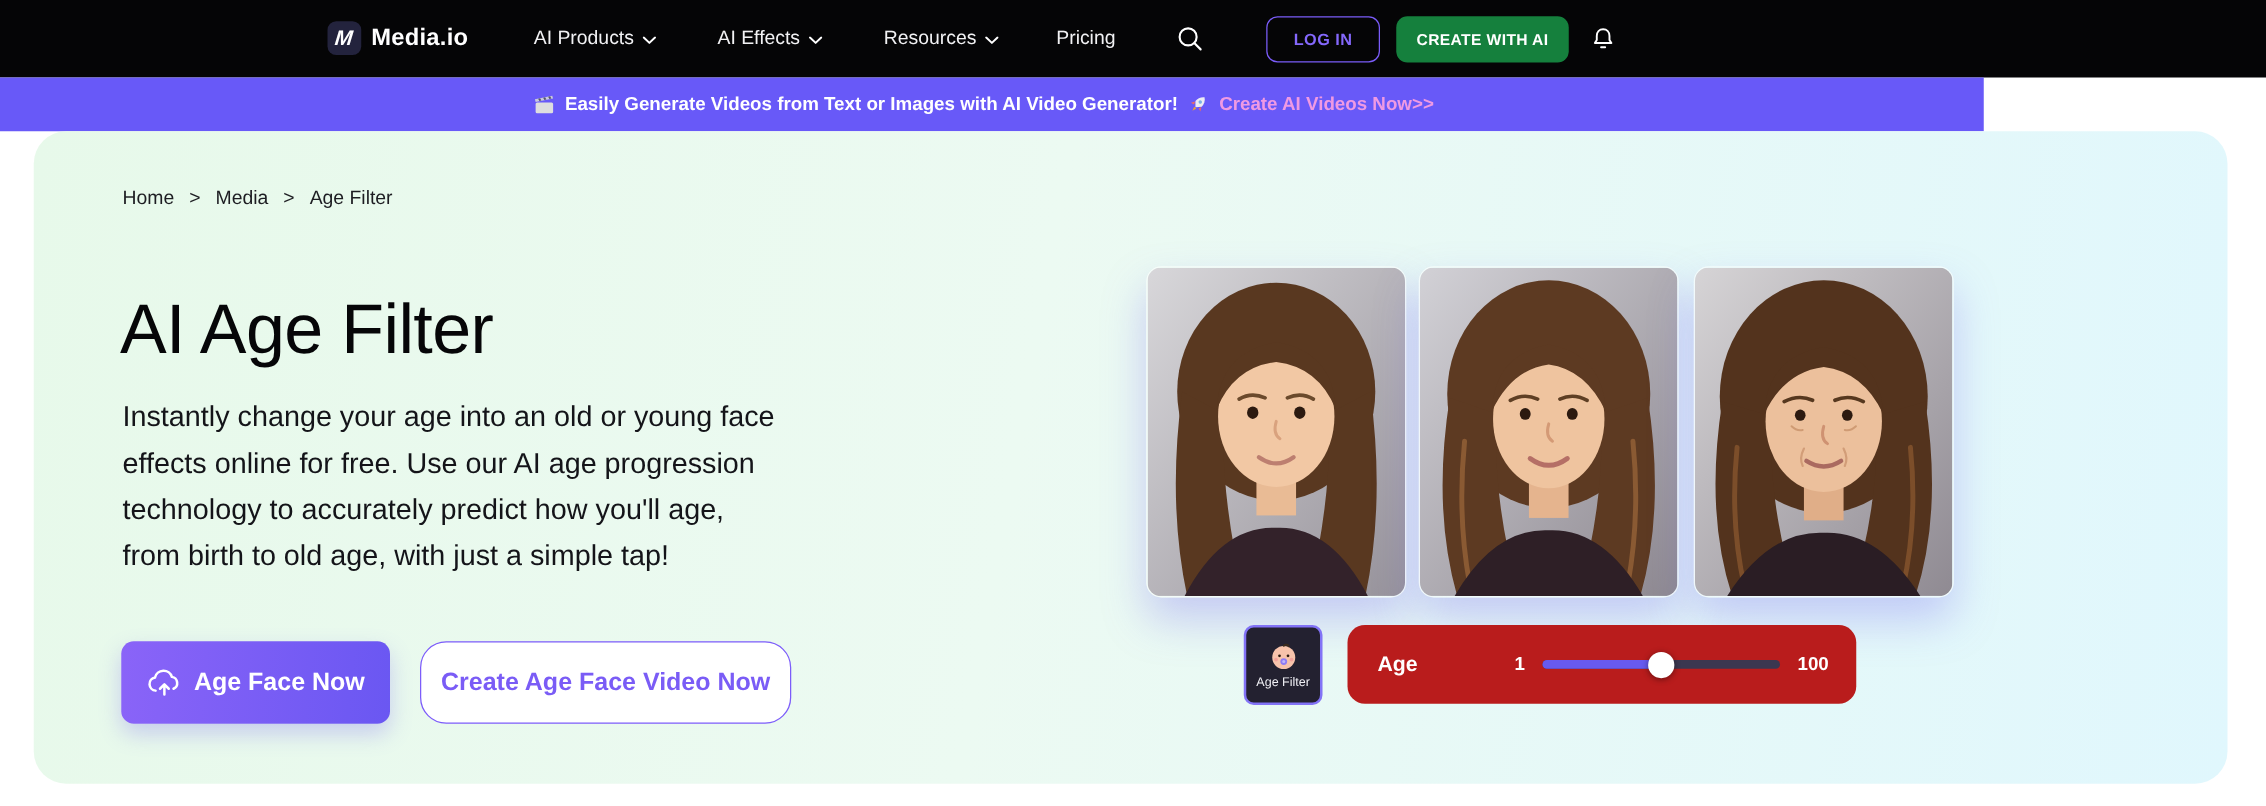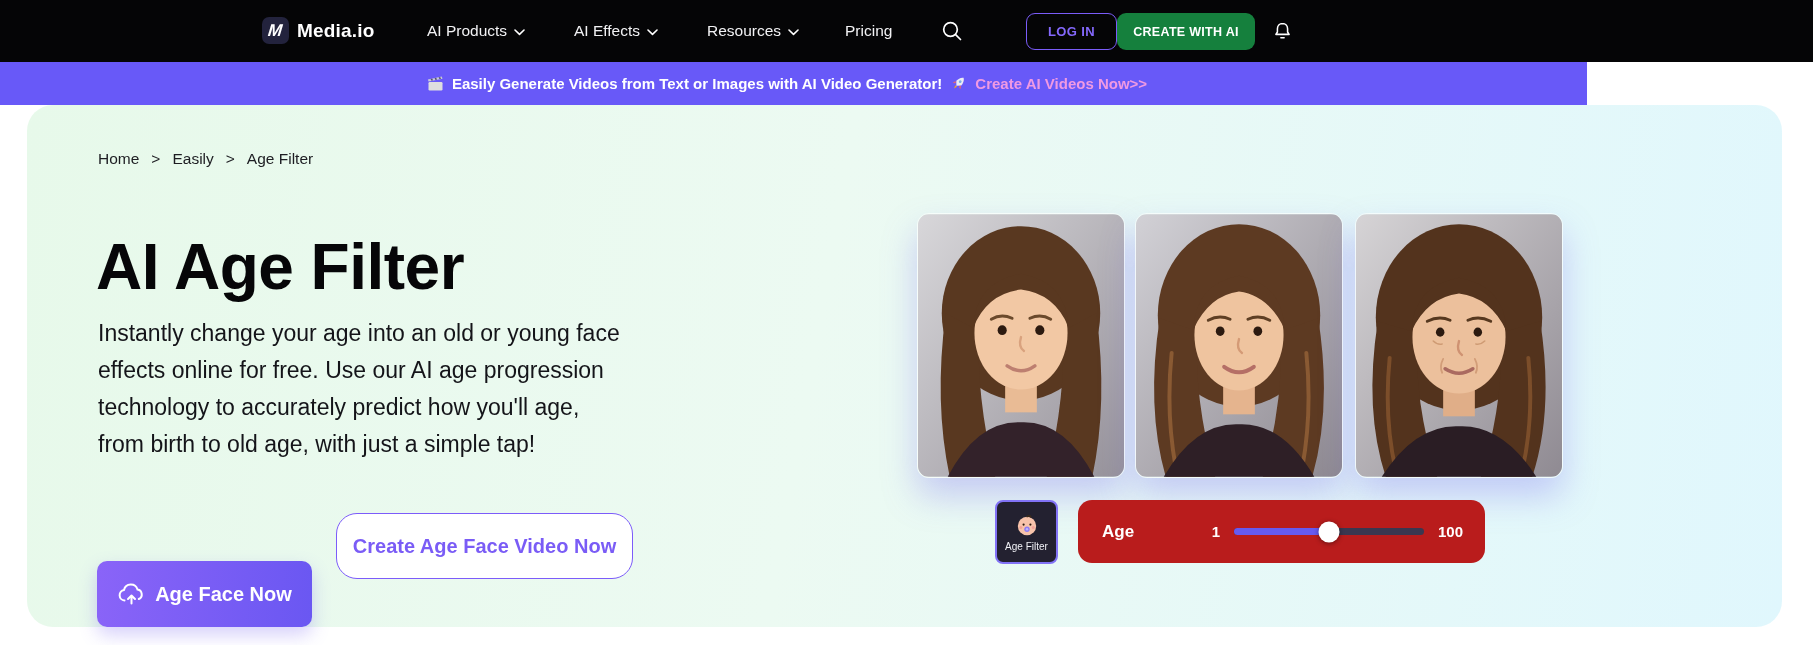--- a/index.html
+++ b/index.html
@@ -21,7 +21,7 @@
   .icon-btn { top:0; height:62px; display:flex; align-items:center; cursor:pointer; }
   .login-btn { left:1013px; top:13px; width:91px; height:37px; border:1.5px solid #7a5cf8;
                border-radius:9px; background:transparent; color:#8468fb; font-size:13px;
-               font-weight:bold; letter-spacing:.4px; cursor:pointer;margin-left:13px; }
+               font-weight:bold; letter-spacing:.4px; cursor:pointer; }
   .cta-btn { left:1117px; top:13px; width:138px; height:37px; border:none; border-radius:9px;
              background:#15803d; color:#fff; font-size:12.5px; font-weight:bold;
              letter-spacing:.3px; cursor:pointer; }

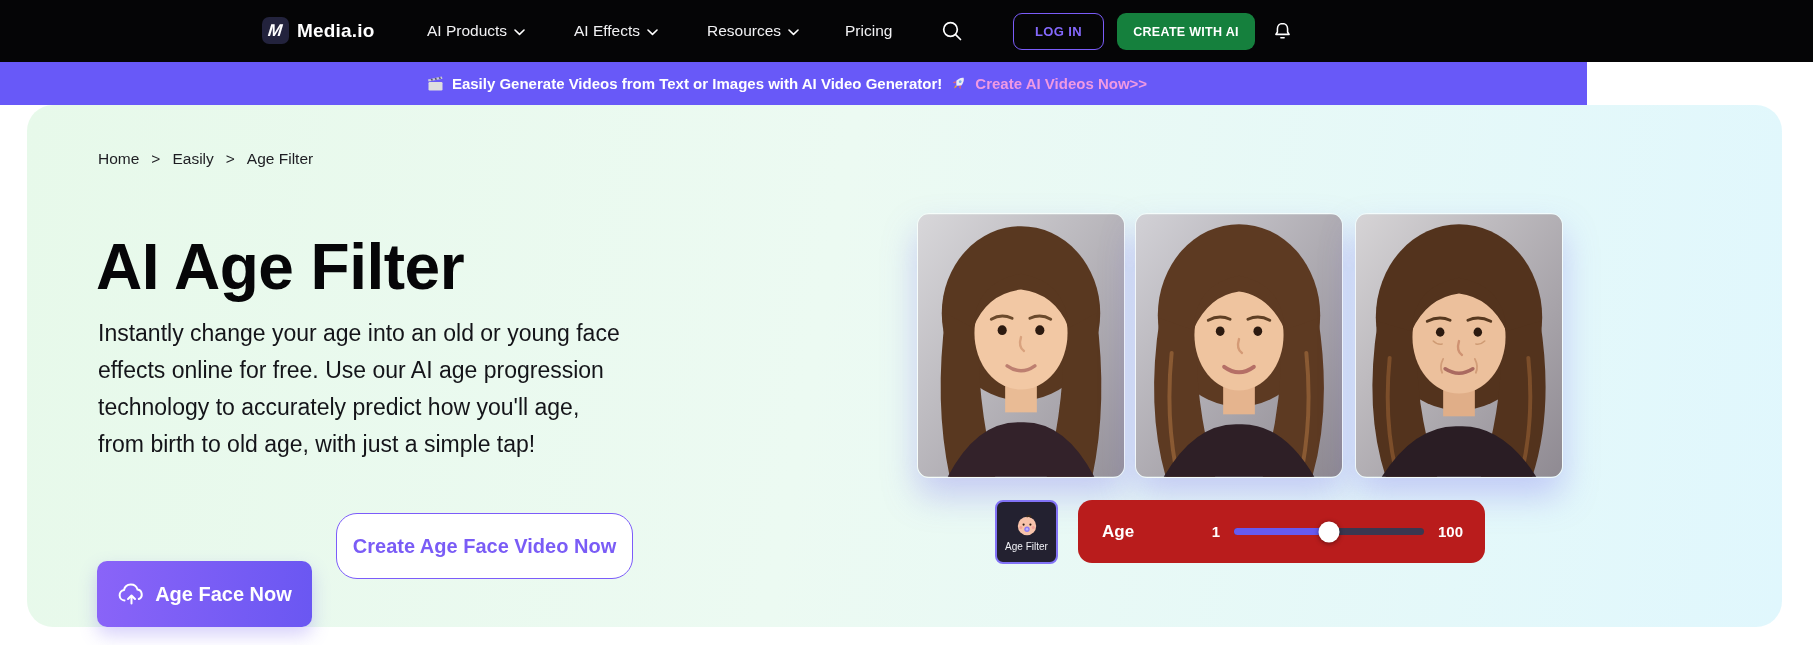--- a/index.html
+++ b/index.html
@@ -153,7 +153,7 @@
     <div class="abs breadcrumb" style="left:71px; top:45px">
       <span class="crumb">Home</span>
       <span>&gt;</span>
-      <span class="crumb">Easily</span>
+      <span class="crumb">Media</span>
       <span>&gt;</span>
       <span>Age Filter</span>
     </div>

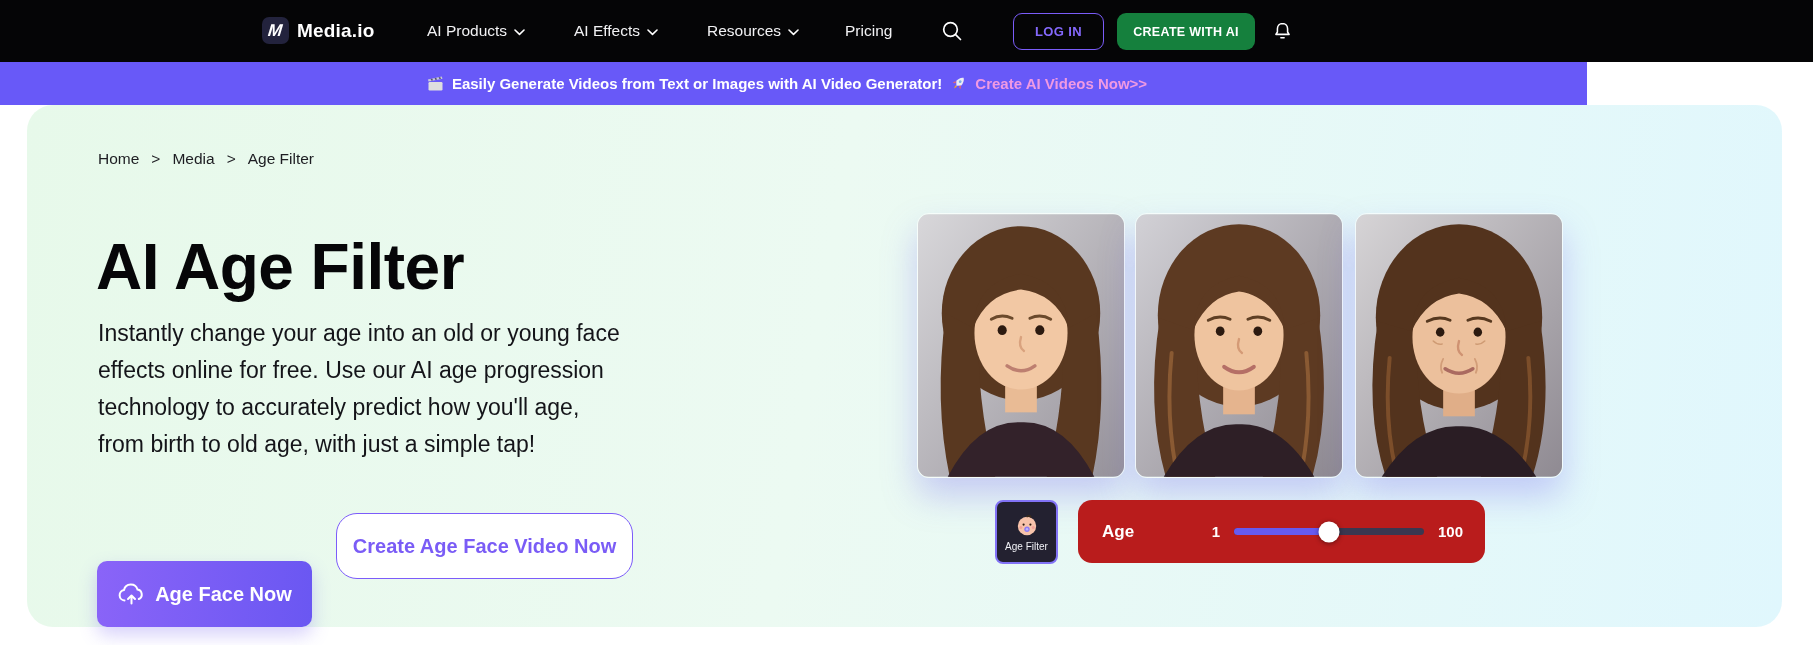--- a/index.html
+++ b/index.html
@@ -38,7 +38,7 @@
           background:linear-gradient(100deg,#e7f9ea 0%, #ecfaf2 45%, #e0f7fd 100%); }
   .breadcrumb { left:98px; top:150px; display:flex; gap:12px; font-size:15.5px; color:#1d1d22; }
   .breadcrumb .crumb { cursor:pointer; }
-  .hero-title { left:96px; top:230px; font-size:64px; font-weight:700; color:#060608;
+  .hero-title { left:96px; top:230px; font-size:56px; font-weight:400; color:#060608;
                 letter-spacing:-.5px; }
   .hero-desc { left:98px; top:315px; font-size:23px; color:#141419; line-height:37px;
                white-space:nowrap; }

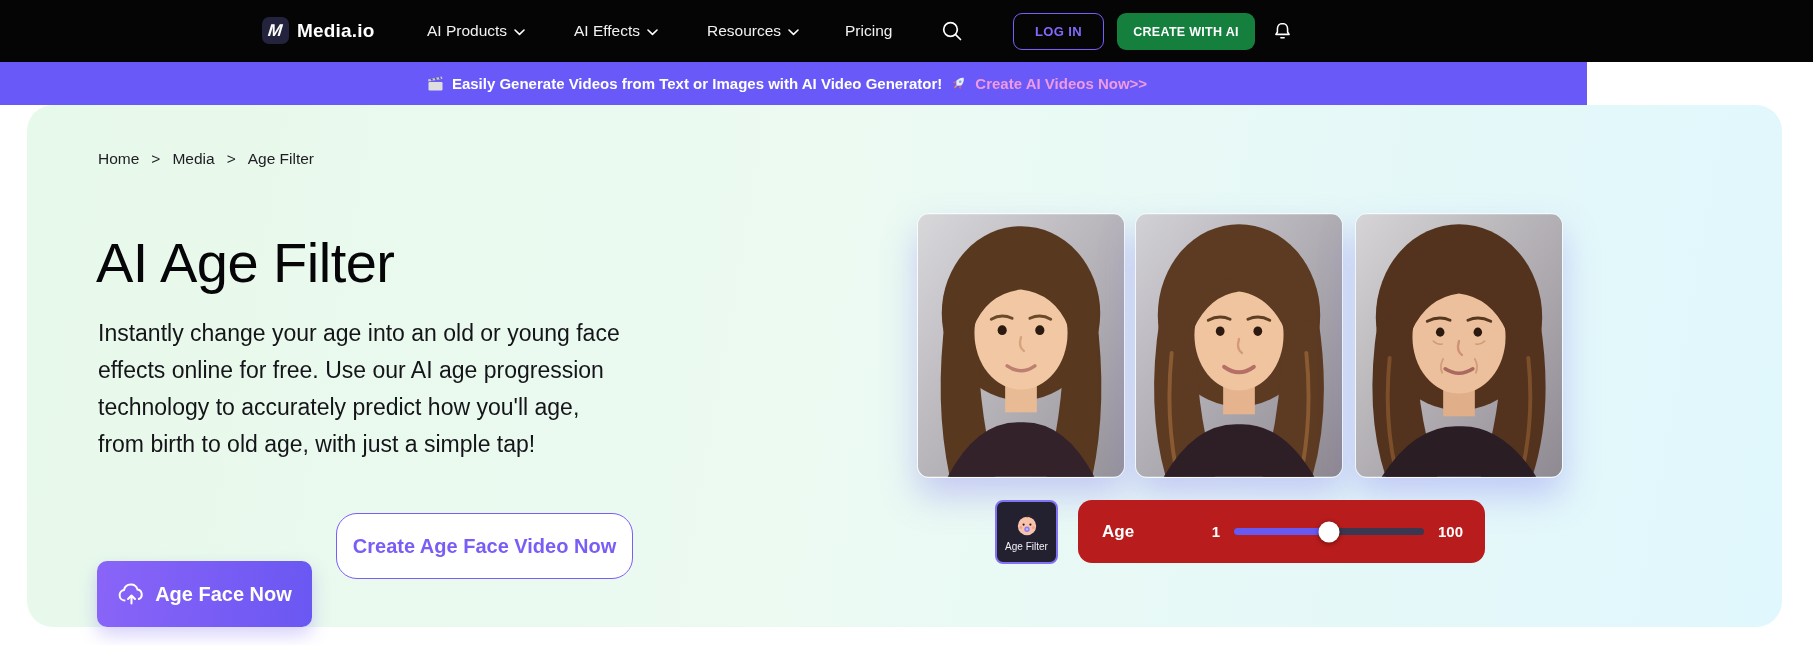--- a/index.html
+++ b/index.html
@@ -46,7 +46,7 @@
                  background:linear-gradient(95deg,#8a64f8 0%, #6a57f2 100%);
                  color:#fff; font-size:20px; font-weight:bold; display:flex; align-items:center;
                  justify-content:center; gap:11px; cursor:pointer;
-                 box-shadow:0 8px 18px rgba(110,90,240,.28);margin-top:48px; }
+                 box-shadow:0 8px 18px rgba(110,90,240,.28); }
   .btn-secondary { left:336px; top:513px; width:297px; height:66px; background:#fff;
                    border:1.5px solid #7c5cfa; border-radius:21px; color:#7a5cf6;
                    font-size:20px; font-weight:bold; cursor:pointer; }

